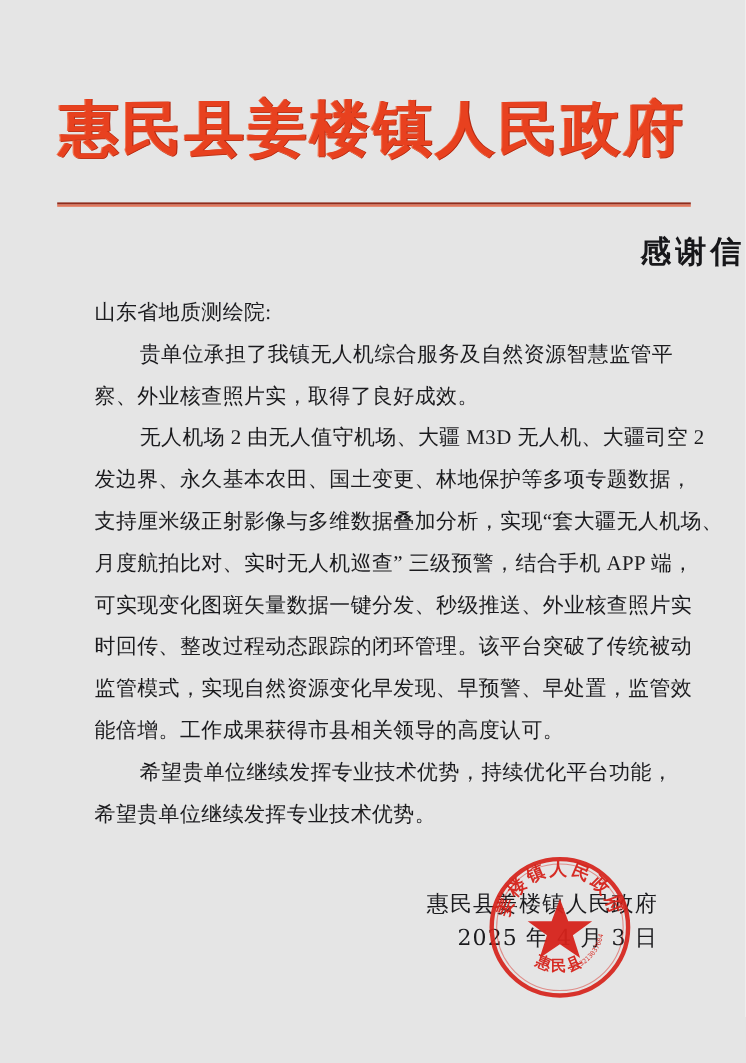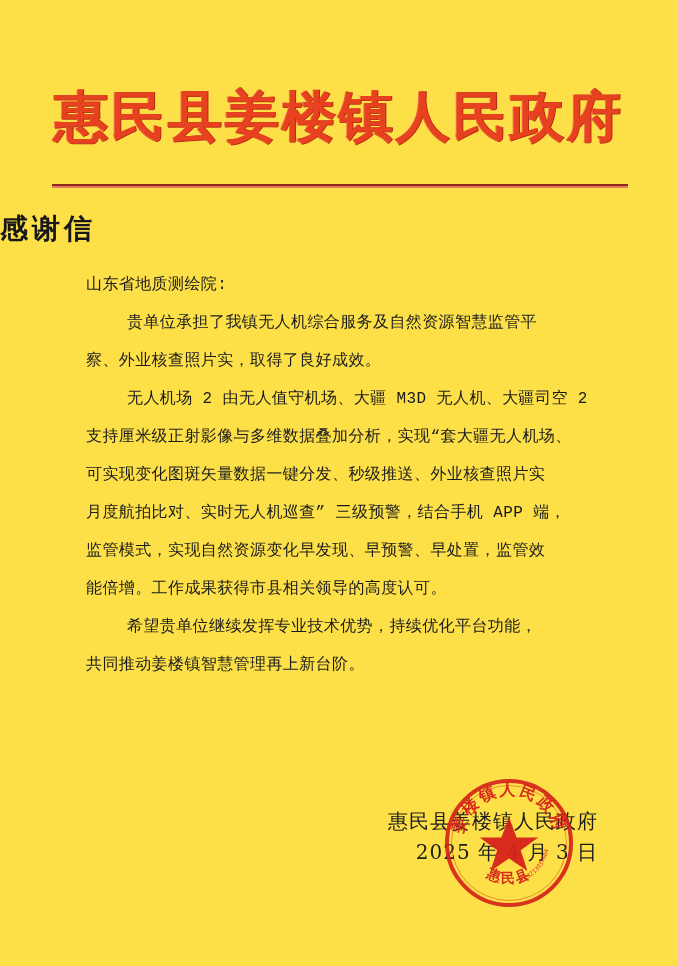--- a/index.html
+++ b/index.html
@@ -16,7 +16,7 @@
     width: 678px;
     height: 966px;
     margin: 0 auto;
-    background: #fde047;
+    background: #e5e5e5;
     overflow: hidden;
   }
 

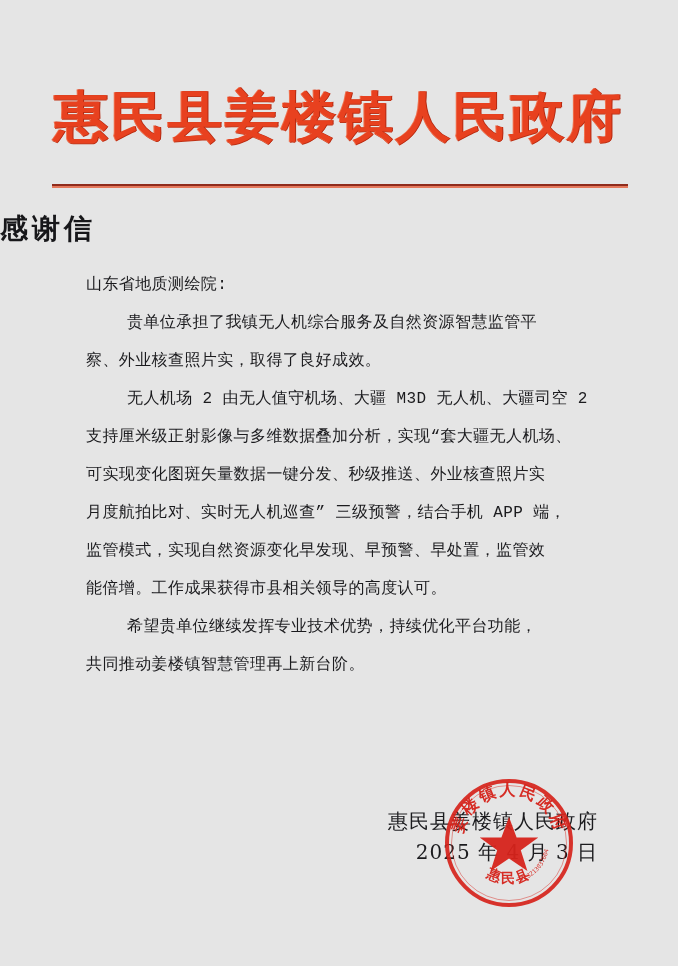--- a/index.html
+++ b/index.html
@@ -64,7 +64,7 @@
     left: 0;
     top: 210px;
     width: 678px;
-    text-align: left;
+    text-align: right;
     font-family: "DejaVu Serif", "Liberation Serif", serif;
     font-size: 28px;
     font-weight: bold;

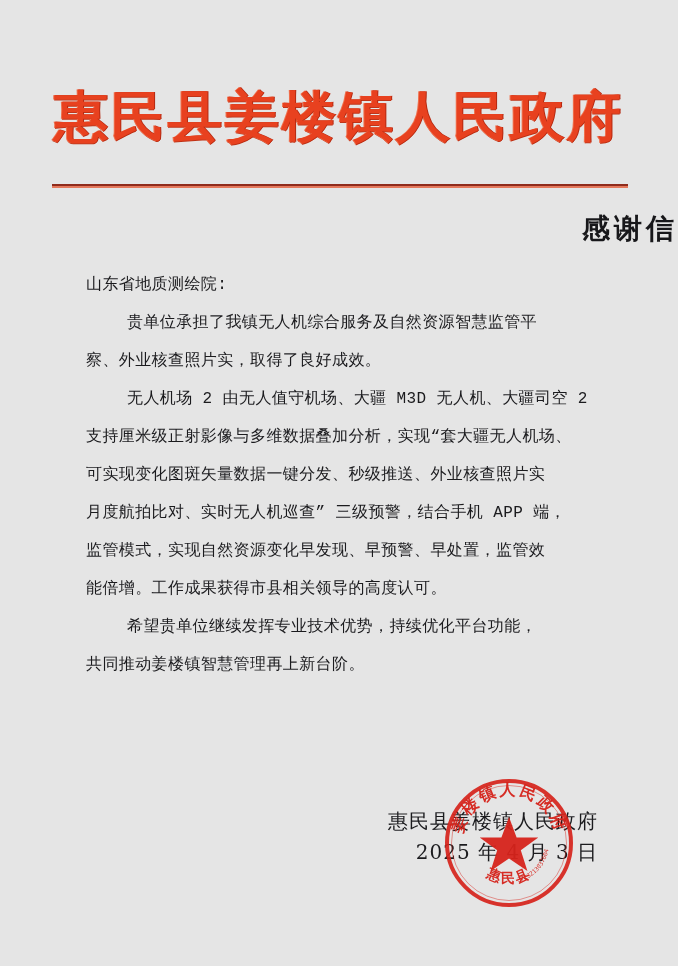--- a/index.html
+++ b/index.html
@@ -80,8 +80,8 @@
     width: 516px;
   }
   .body-line {
-    font-family: Liberation Mono, monospace;
-    font-size: 16px;
+    font-family: Liberation Serif, serif;
+    font-size: 19px;
     line-height: 38px;
     color: #1b1b1e;
     letter-spacing: 0.4px;

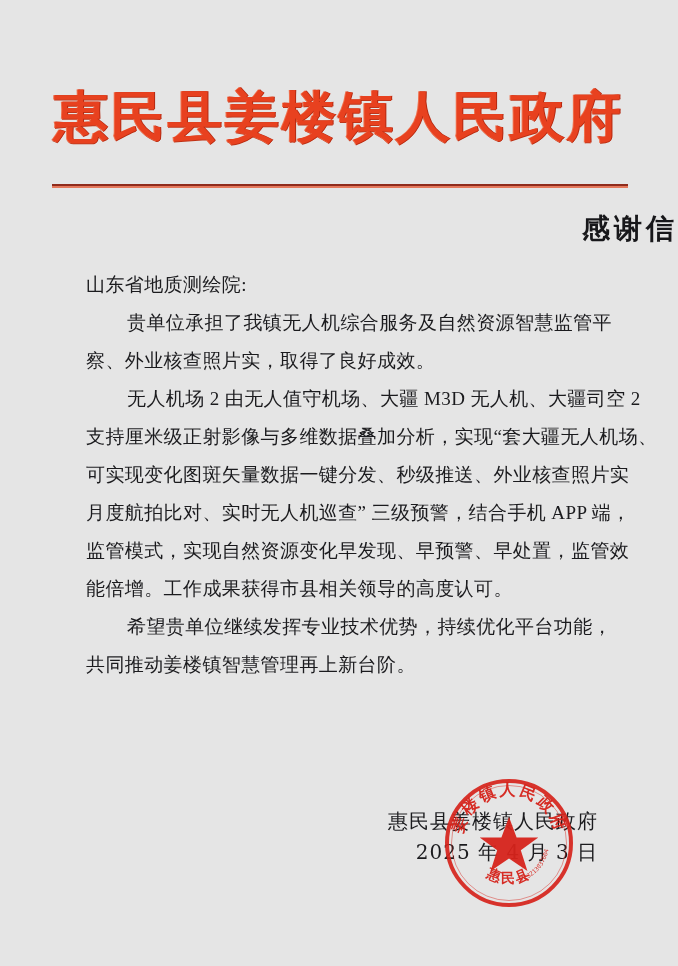--- a/index.html
+++ b/index.html
@@ -144,6 +144,7 @@
     <div class="body-line">察、外业核查照片实，取得了良好成效。</div>
 
     <div class="body-line indent">无人机场 2 由无人值守机场、大疆 M3D 无人机、大疆司空 2</div>
+    <div class="body-line">发边界、永久基本农田、国土变更、林地保护等多项专题数据，</div>
     <div class="body-line">支持厘米级正射影像与多维数据叠加分析，实现“套大疆无人机场、</div>
     <div class="body-line">可实现变化图斑矢量数据一键分发、秒级推送、外业核查照片实</div>
     <div class="body-line">月度航拍比对、实时无人机巡查” 三级预警，结合手机 APP 端，</div>

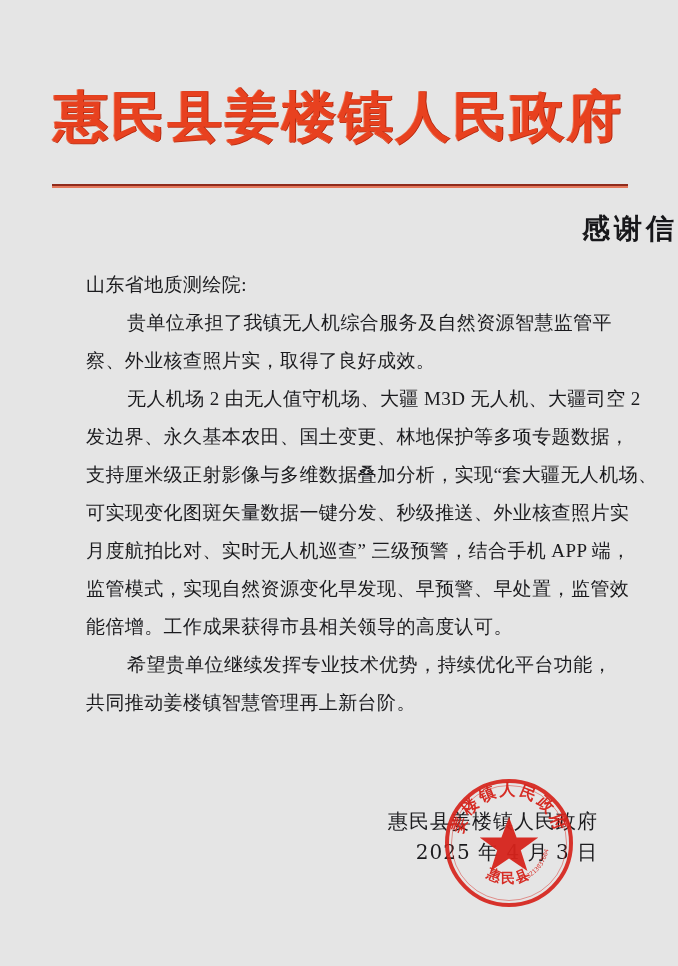--- a/index.html
+++ b/index.html
@@ -146,8 +146,8 @@
     <div class="body-line indent">无人机场 2 由无人值守机场、大疆 M3D 无人机、大疆司空 2</div>
     <div class="body-line">发边界、永久基本农田、国土变更、林地保护等多项专题数据，</div>
     <div class="body-line">支持厘米级正射影像与多维数据叠加分析，实现“套大疆无人机场、</div>
+    <div class="body-line">月度航拍比对、实时无人机巡查” 三级预警，结合手机 APP 端，</div>
     <div class="body-line">可实现变化图斑矢量数据一键分发、秒级推送、外业核查照片实</div>
-    <div class="body-line">月度航拍比对、实时无人机巡查” 三级预警，结合手机 APP 端，</div>
     <div class="body-line">监管模式，实现自然资源变化早发现、早预警、早处置，监管效</div>
     <div class="body-line">能倍增。工作成果获得市县相关领导的高度认可。</div>
 

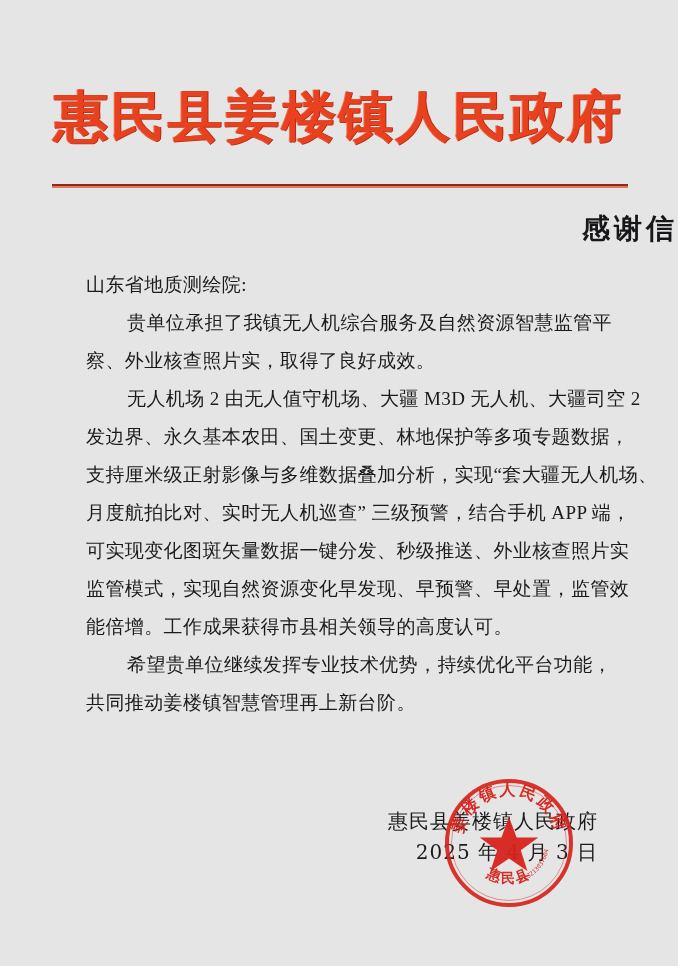--- a/index.html
+++ b/index.html
@@ -148,6 +148,7 @@
     <div class="body-line">支持厘米级正射影像与多维数据叠加分析，实现“套大疆无人机场、</div>
     <div class="body-line">月度航拍比对、实时无人机巡查” 三级预警，结合手机 APP 端，</div>
     <div class="body-line">可实现变化图斑矢量数据一键分发、秒级推送、外业核查照片实</div>
+    <div class="body-line">时回传、整改过程动态跟踪的闭环管理。该平台突破了传统被动</div>
     <div class="body-line">监管模式，实现自然资源变化早发现、早预警、早处置，监管效</div>
     <div class="body-line">能倍增。工作成果获得市县相关领导的高度认可。</div>
 

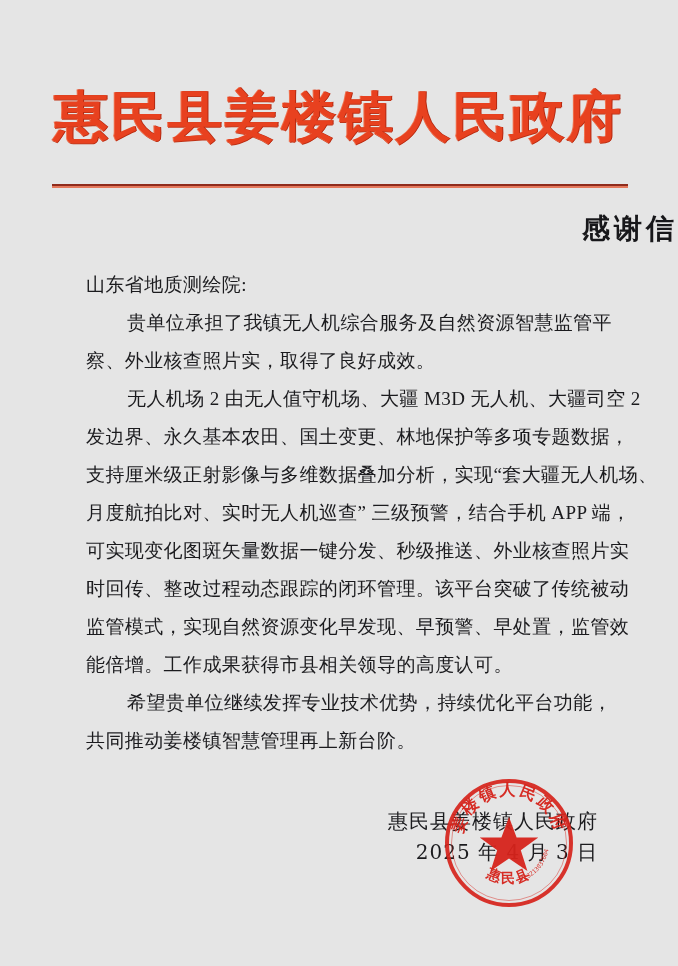--- a/index.html
+++ b/index.html
@@ -153,7 +153,7 @@
     <div class="body-line">能倍增。工作成果获得市县相关领导的高度认可。</div>
 
     <div class="body-line indent">希望贵单位继续发挥专业技术优势，持续优化平台功能，</div>
-    <div class="body-line">共同推动姜楼镇智慧管理再上新台阶。</div>
+    <div class="body-line">希望贵单位继续发挥专业技术优势。</div>
   </div>
 
   <div class="signature">

